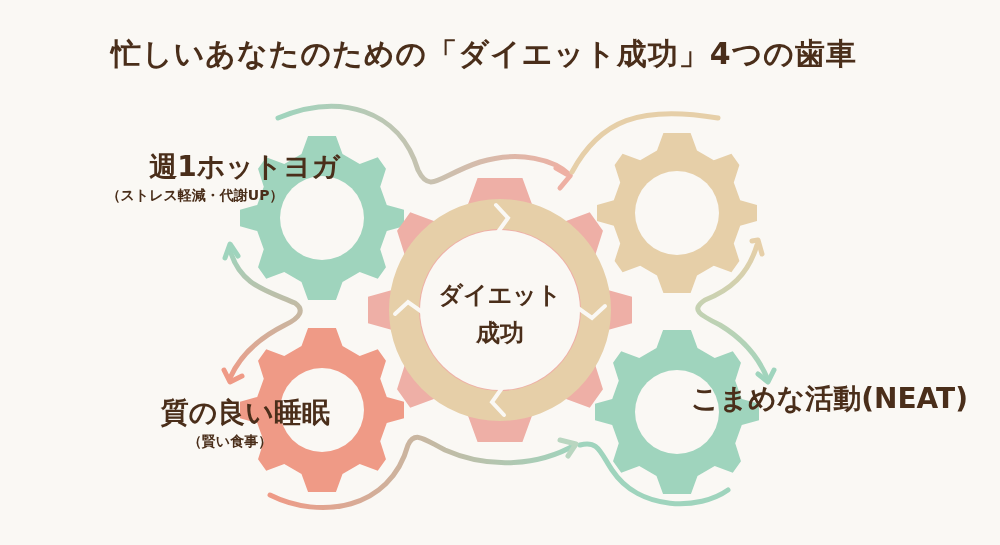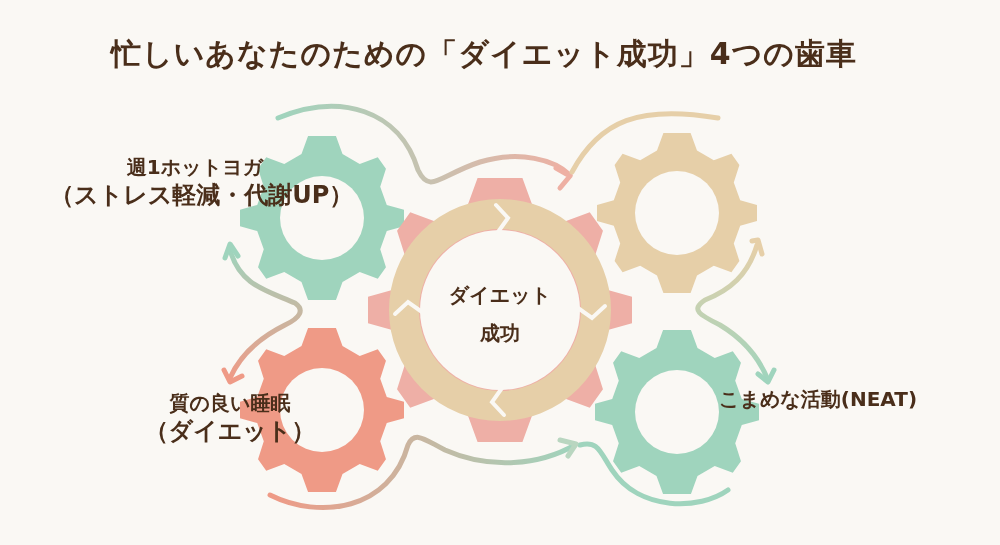--- a/index.html
+++ b/index.html
@@ -15,7 +15,7 @@
   }
   svg.diagram { position:absolute; left:0; top:0; }
   .label { position:absolute; color:#4a2e1a; font-weight:bold; text-align:center; white-space:nowrap; }
-  .label .main { font-size:20px; display:block; line-height:30px; }
+  .label .main { font-size:28px; display:block; line-height:30px;text-align:right; }
   .label .sub { font-size:24px; display:block; line-height:26px;text-align:center; }
   .center-label {
     position:absolute; left:400px; top:276px; width:200px; text-align:center;

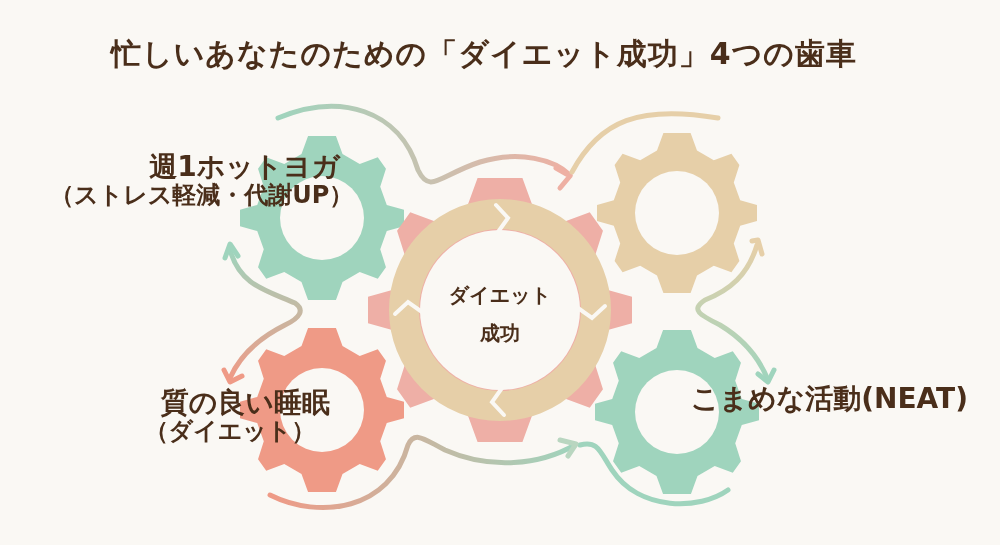--- a/index.html
+++ b/index.html
@@ -16,7 +16,7 @@
   svg.diagram { position:absolute; left:0; top:0; }
   .label { position:absolute; color:#4a2e1a; font-weight:bold; text-align:center; white-space:nowrap; }
   .label .main { font-size:28px; display:block; line-height:30px;text-align:right; }
-  .label .sub { font-size:24px; display:block; line-height:26px;text-align:center; }
+  .label .sub { font-size:14px; display:block; line-height:26px;text-align:center; }
   .center-label {
     position:absolute; left:400px; top:276px; width:200px; text-align:center;
     color:#4a2e1a; font-weight:bold; font-size:20px; line-height:38px;

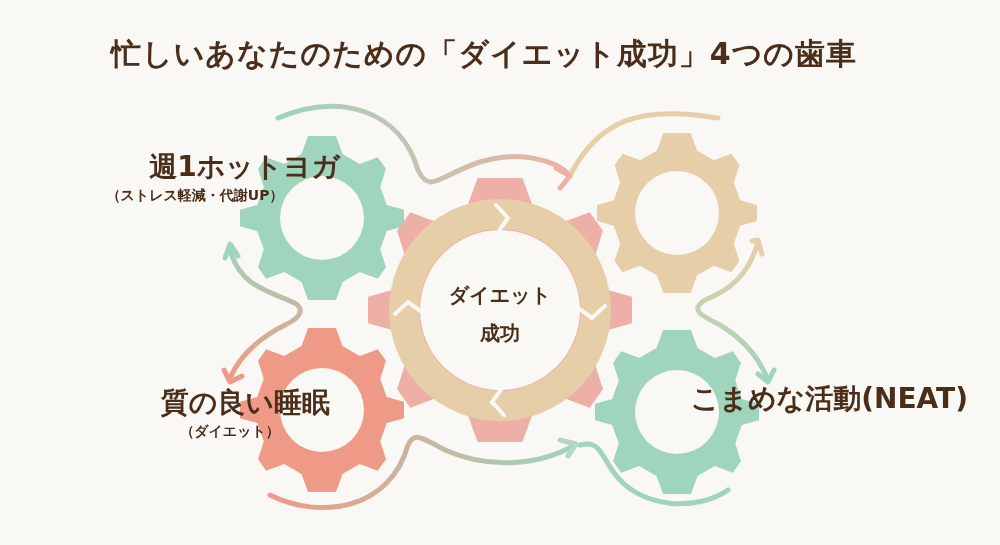--- a/index.html
+++ b/index.html
@@ -19,7 +19,7 @@
   .label .sub { font-size:14px; display:block; line-height:26px;text-align:center; }
   .center-label {
     position:absolute; left:400px; top:276px; width:200px; text-align:center;
-    color:#4a2e1a; font-weight:bold; font-size:20px; line-height:38px;
+    color:#4a2e1a; font-weight:bold; font-size:24px; line-height:38px;
   }
 </style>
 </head>

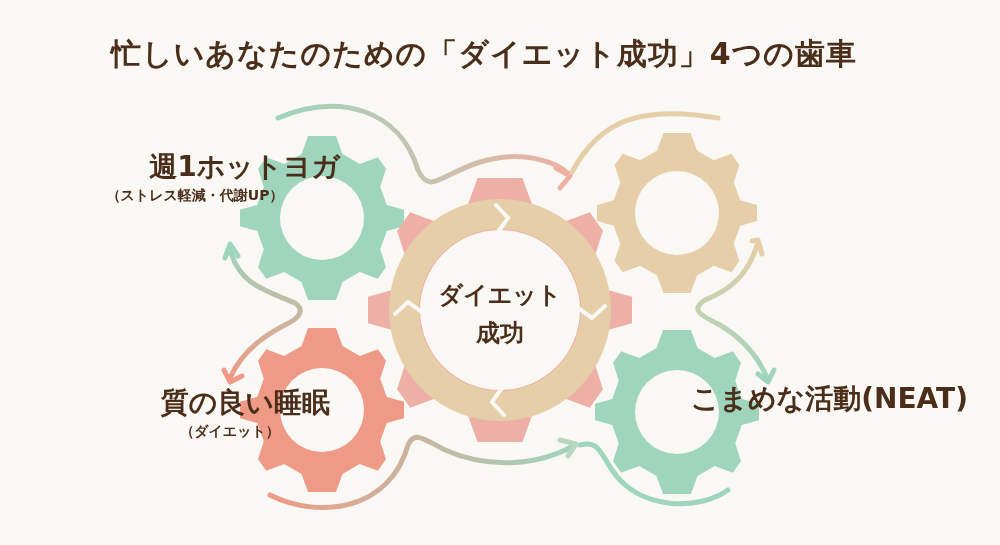--- a/index.html
+++ b/index.html
@@ -130,7 +130,7 @@
 <div class="label" style="left:690px; top:152px; width:250px;">
 </div>
 
-<div class="label" style="left:130px; top:388px; width:200px;">
+<div class="label" style="left:130px; top:398px; width:200px;">
   <span class="main">質の良い睡眠</span>
   <span class="sub">（ダイエット）</span>
 </div>

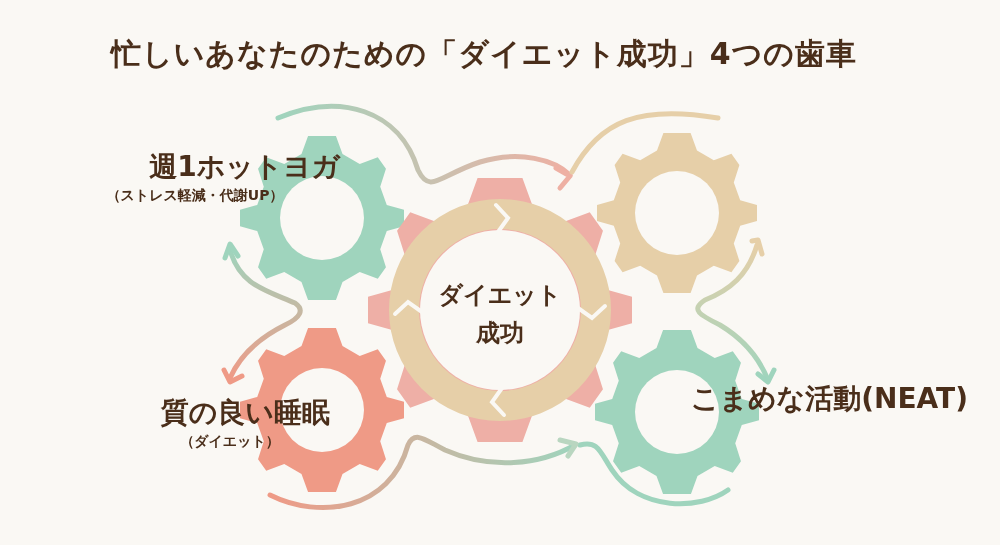--- a/index.html
+++ b/index.html
@@ -132,7 +132,7 @@
 
 <div class="label" style="left:130px; top:398px; width:200px;">
   <span class="main">質の良い睡眠</span>
-  <span class="sub">（ダイエット）</span>
+  <span class="sub">（賢い食事）</span>
 </div>
 
 <div class="label" style="left:668px; top:384px; width:300px;">

